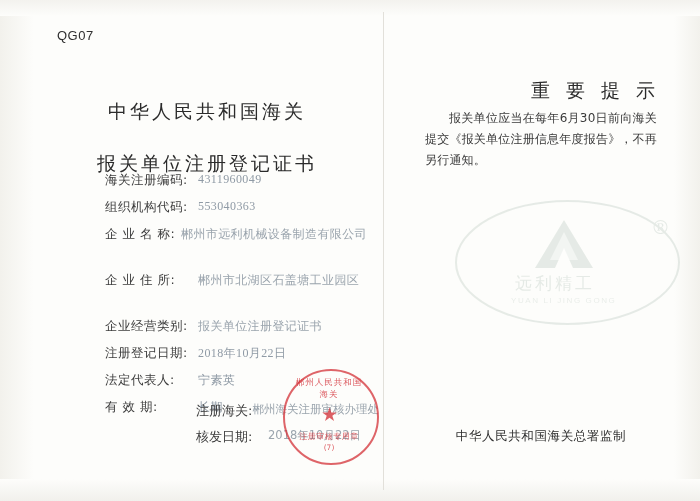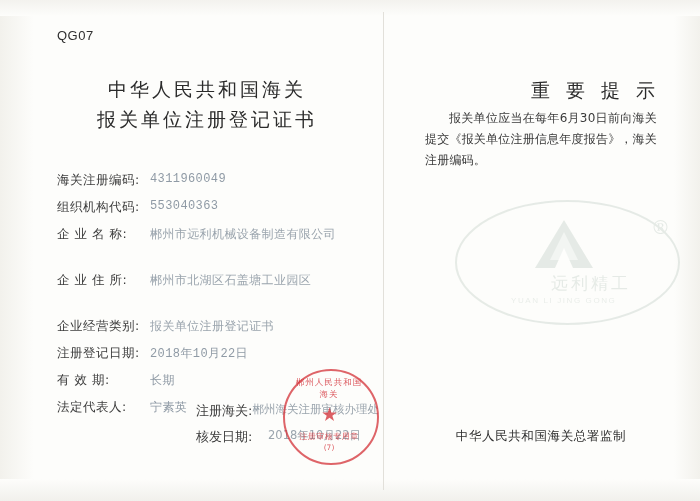--- a/index.html
+++ b/index.html
@@ -122,6 +122,7 @@
     font-family: "DejaVu Sans", sans-serif;
     line-height: 30px;
     white-space: nowrap;
+    margin-top: 22px;
   }
   .fields {
     position: absolute;

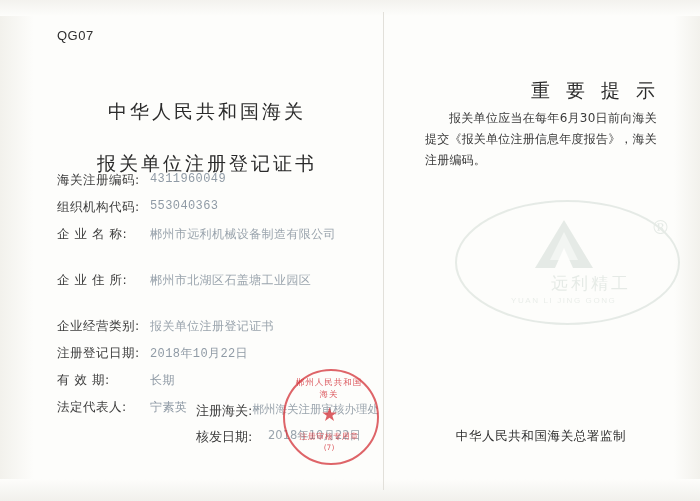--- a/index.html
+++ b/index.html
@@ -357,7 +357,7 @@
 
   <div class="right-title">重 要 提 示</div>
   <div class="right-body">
-    <span class="indent">报关单位应当在每年6月30日前向海关提交《报关单位注册信息年度报告》，海关注册编码。</span>
+    <span class="indent">报关单位应当在每年6月30日前向海关提交《报关单位注册信息年度报告》，不再另行通知。</span>
   </div>
   <div class="right-footer">中华人民共和国海关总署监制</div>
 </div>

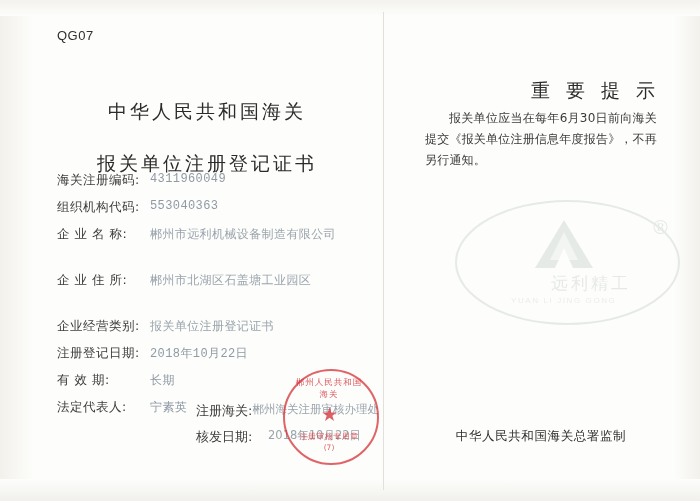--- a/index.html
+++ b/index.html
@@ -141,6 +141,7 @@
     color: #3c3c3c;
     letter-spacing: 0.5px;
     font-family: "DejaVu Sans", sans-serif;
+    margin-left: 48px;
   }
   .field-value {
     font-size: 12px;

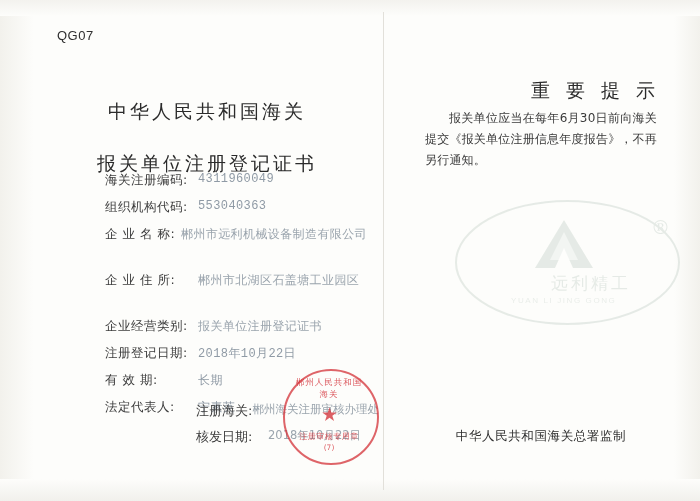--- a/index.html
+++ b/index.html
@@ -146,7 +146,7 @@
   .field-value {
     font-size: 12px;
     color: #8f9aa5;
-    font-family: Liberation Mono, monospace;
+    font-family: Liberation Serif, serif;
     letter-spacing: 0.4px;
   }
   .field-value.faint {

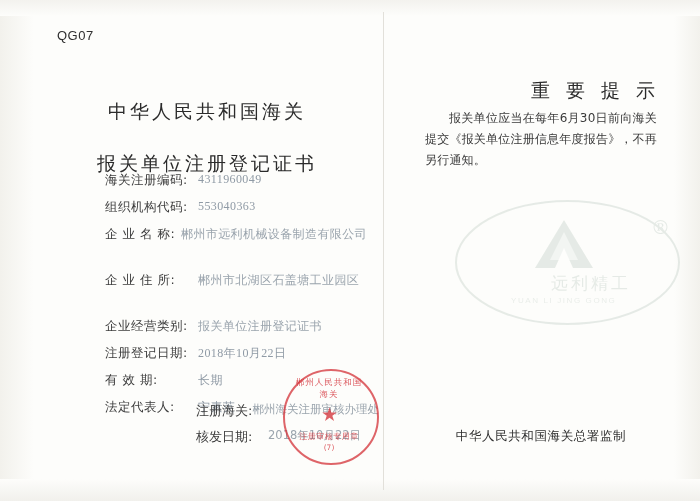--- a/index.html
+++ b/index.html
@@ -87,7 +87,6 @@
     letter-spacing: 3px;
     color: #cfd9d2;
     font-family: "DejaVu Sans", sans-serif;
-    margin-left: 36px;
   }
   .wm-en {
     position: absolute;

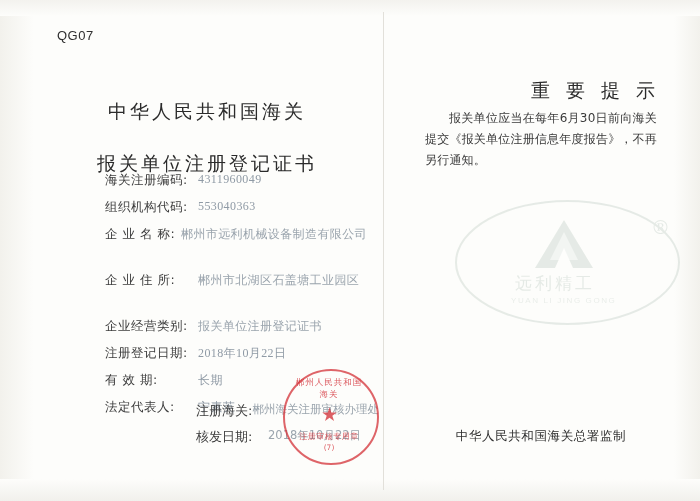--- a/index.html
+++ b/index.html
@@ -327,12 +327,12 @@
       <span class="field-value">2018年10月22日</span>
     </div>
     <div class="field-row">
+      <span class="field-label">法定代表人:</span>
+      <span class="field-value">宁素英</span>
+    </div>
+    <div class="field-row">
       <span class="field-label">有 效 期:</span>
       <span class="field-value">长期</span>
-    </div>
-    <div class="field-row">
-      <span class="field-label">法定代表人:</span>
-      <span class="field-value">宁素英</span>
     </div>
   </div>
 

